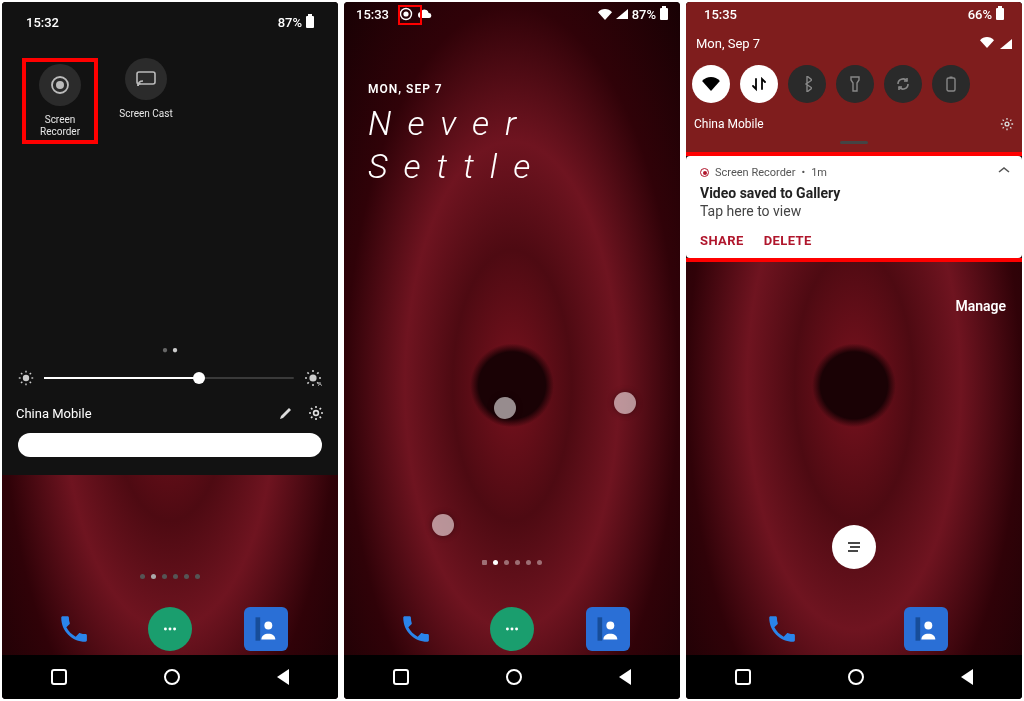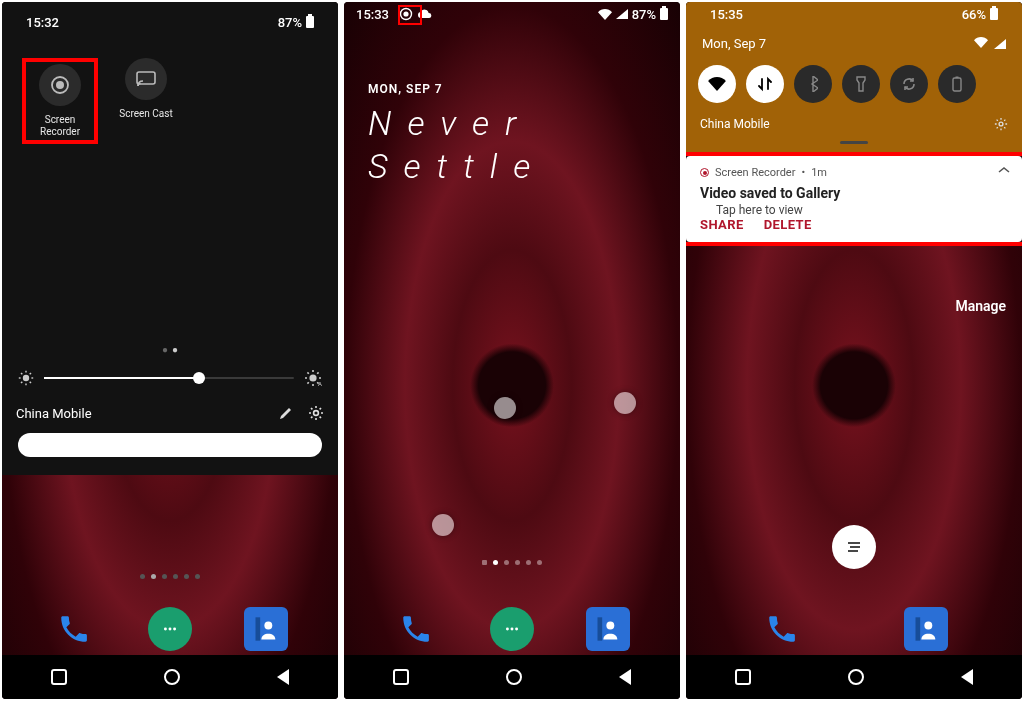--- a/index.html
+++ b/index.html
@@ -122,8 +122,8 @@
 
 
 .shade {
-  background: #a16207;
-  padding: 0 12px 8px;
+  background: #7f1d1d;
+  padding: 0 6px 8px;
 }
 .shade-date { font-size: 13px; padding: 10px 4px 14px; display:flex; justify-content:space-between; align-items:center; }
 .qs-row { display: flex; gap: 10px; padding-bottom: 12px; }

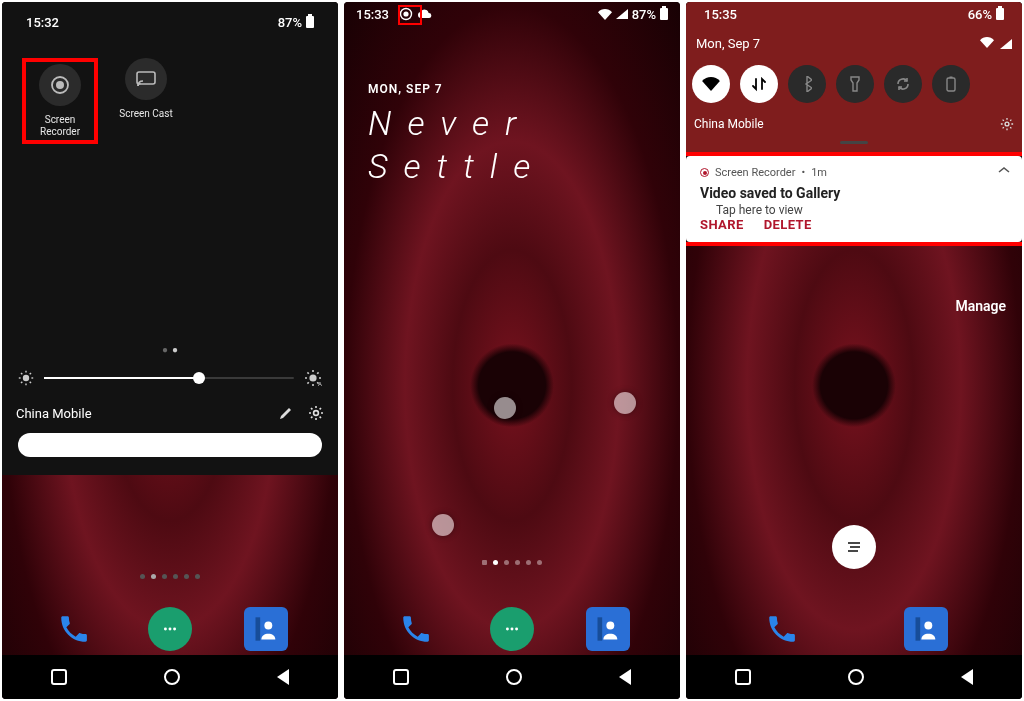--- a/index.html
+++ b/index.html
@@ -147,7 +147,7 @@
 .notif-head .dot::after { content:""; width:4px; height:4px; border-radius:50%; background:#b0162c; }
 .notif-head .chev { position: absolute; right: 12px; top: 10px; color:#555; }
 .notif-title { font-weight: 700; font-size: 14px; margin-top: 6px; }
-.notif-sub { font-size: 12px; color: #444; margin-top: 2px; margin-left: 16px; }
+.notif-sub { font-size: 14px; color: #444; margin-top: 2px; }
 .notif-actions { display: flex; gap: 20px; margin-top: 0; }
 .notif-actions .act { color: #b0162c; font-weight: 700; font-size: 13px; letter-spacing: .4px; }
 

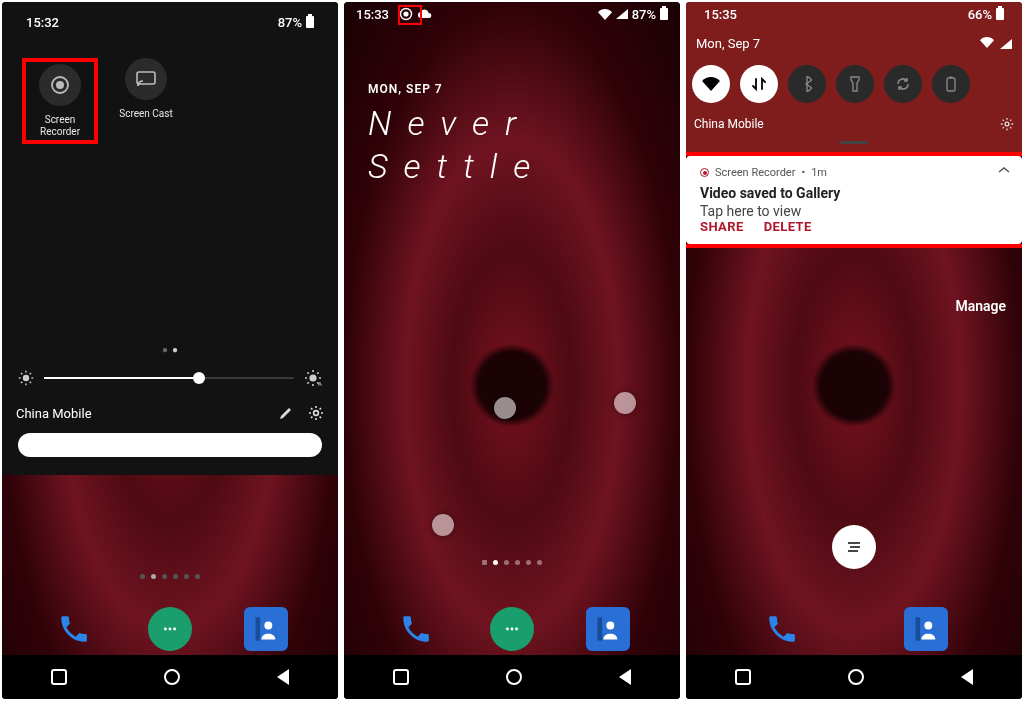--- a/index.html
+++ b/index.html
@@ -148,7 +148,7 @@
 .notif-head .chev { position: absolute; right: 12px; top: 10px; color:#555; }
 .notif-title { font-weight: 700; font-size: 14px; margin-top: 6px; }
 .notif-sub { font-size: 14px; color: #444; margin-top: 2px; }
-.notif-actions { display: flex; gap: 20px; margin-top: 0; }
+.notif-actions { display: flex; gap: 20px; margin-top: 14px; }
 .notif-actions .act { color: #b0162c; font-weight: 700; font-size: 13px; letter-spacing: .4px; }
 
 .manage { position: absolute; right: 16px; top: 296px; color: #fff; font-size: 14px; font-weight: 600; }

